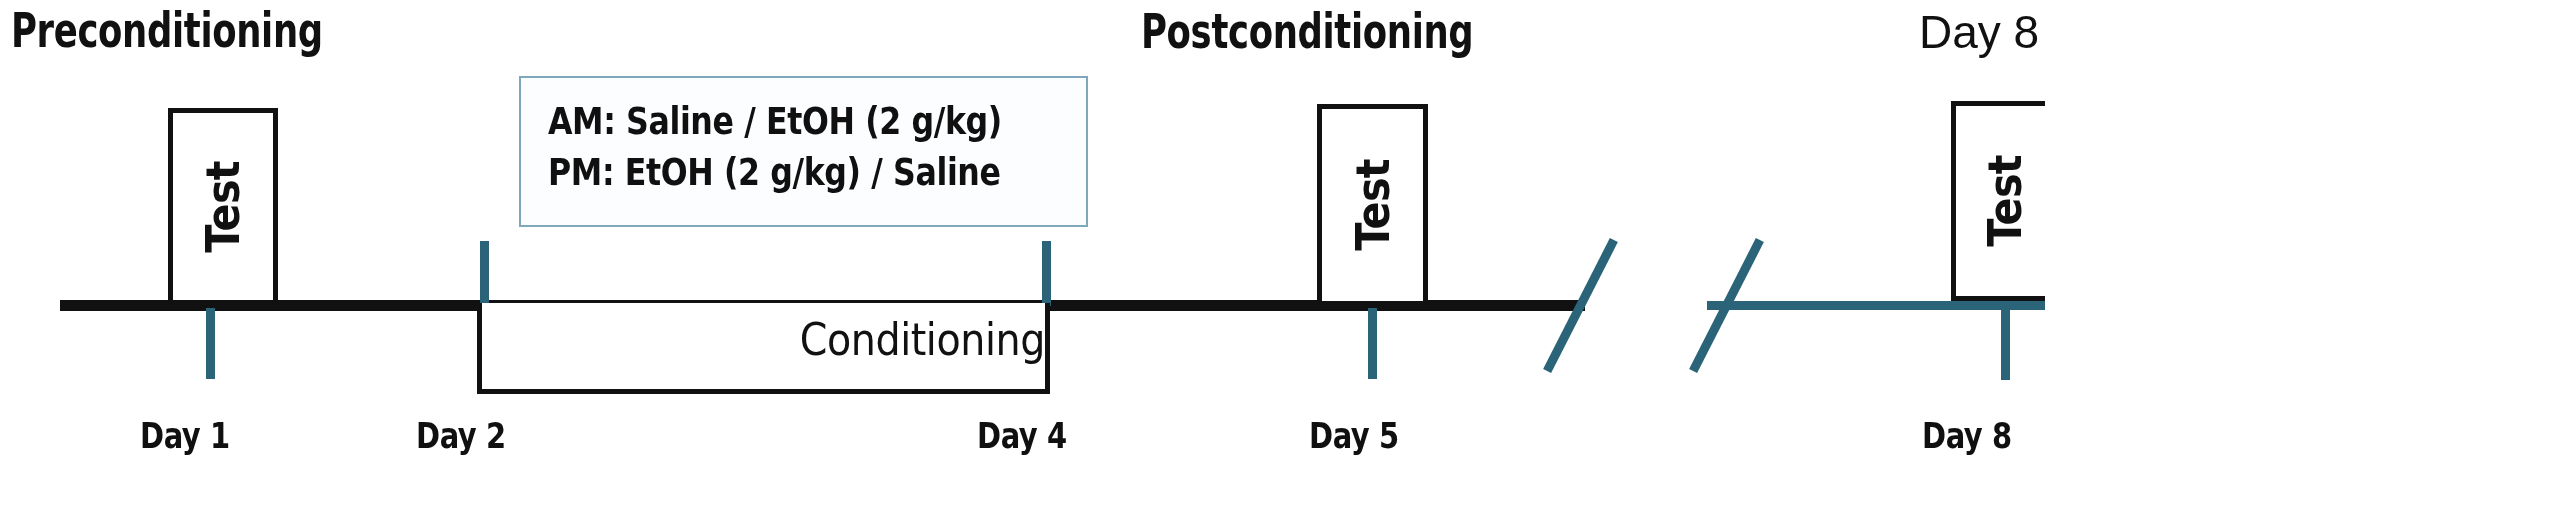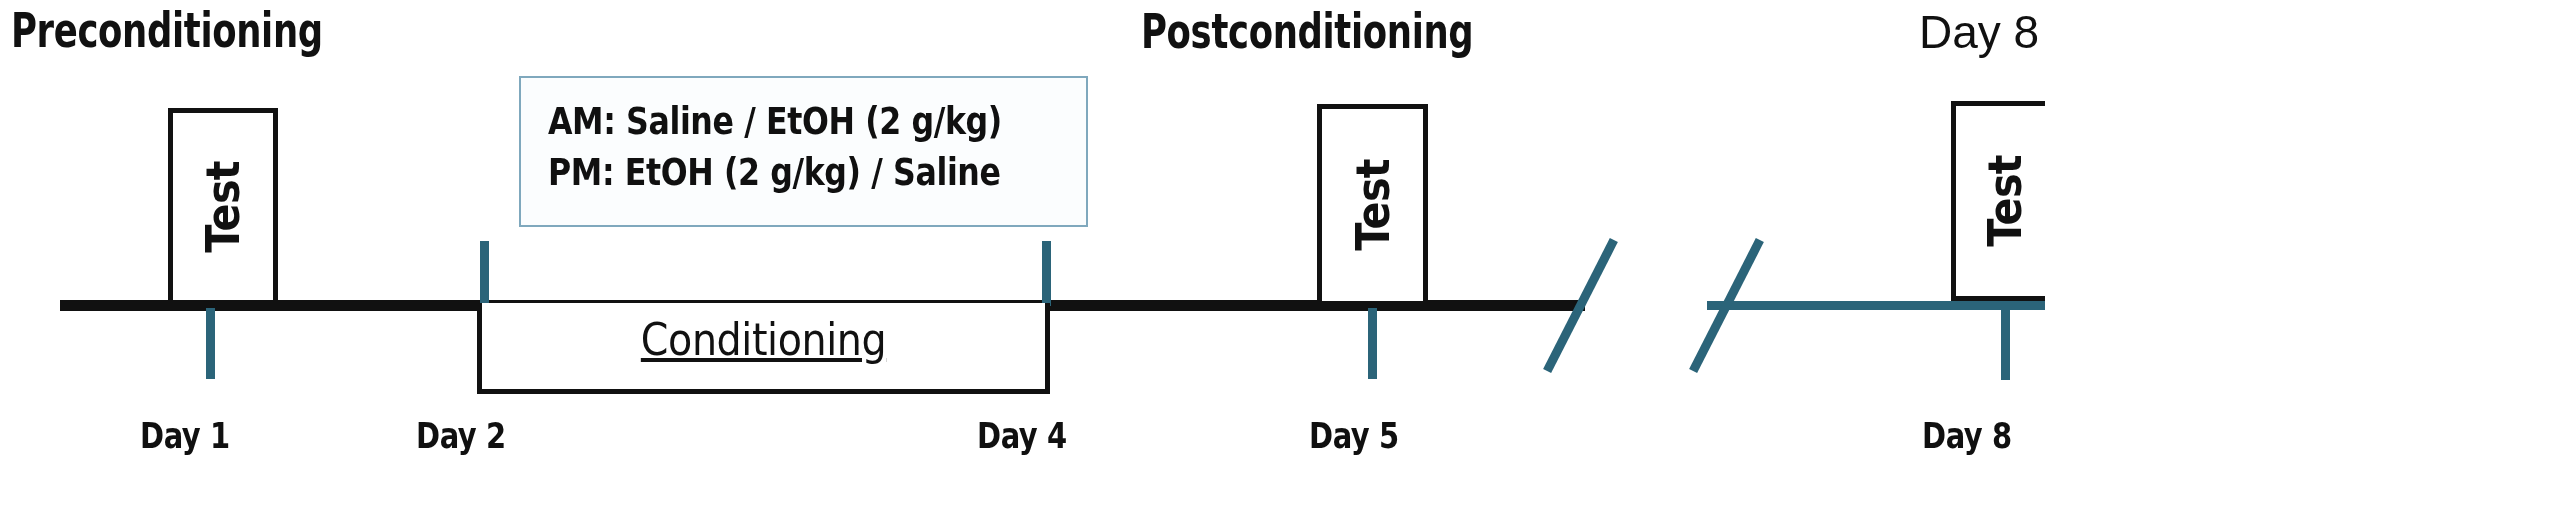--- a/index.html
+++ b/index.html
@@ -118,7 +118,7 @@
   #cond-label{
     position:absolute;
     left:0; right:0; top:11px;
-    text-align:center;
+    text-align:right;
     font-family:"DejaVu Sans Condensed","Liberation Sans", sans-serif;
     font-stretch:condensed;
     font-weight:400;
@@ -126,7 +126,6 @@
     color:#111111;
     letter-spacing:-0.4px;
     white-space:nowrap;
-    text-decoration:underline;
   }
 
   

